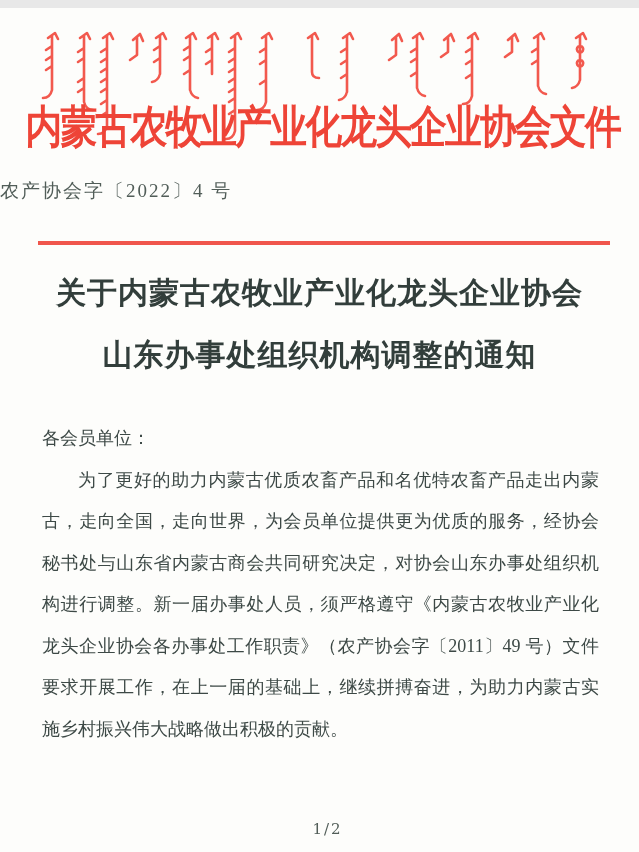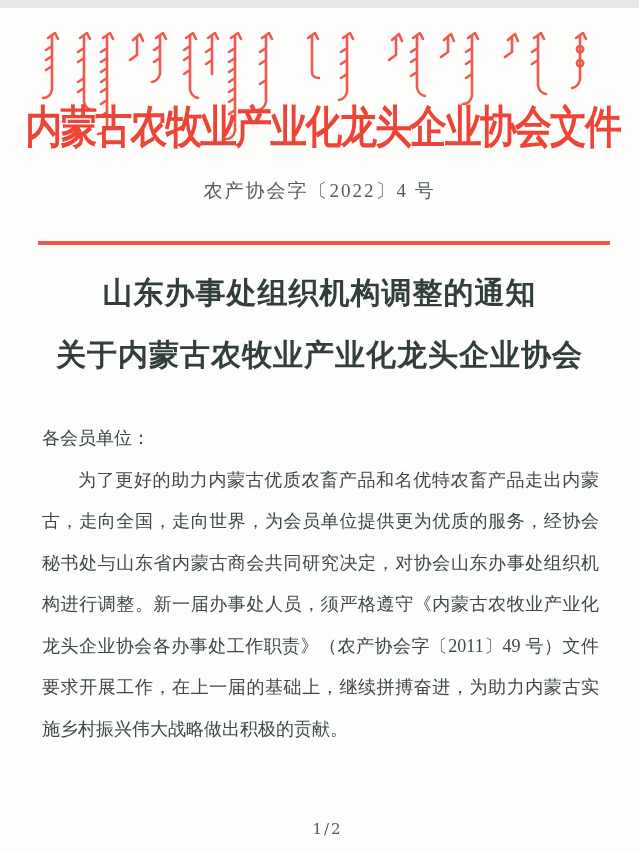--- a/index.html
+++ b/index.html
@@ -37,7 +37,7 @@
   }
   .doc-number{
     position:absolute;top:170px;left:0;right:0;
-    text-align:center;
+    text-align:left;
     font-size:19px;
     letter-spacing:2px;
     color:var(--muted-text);

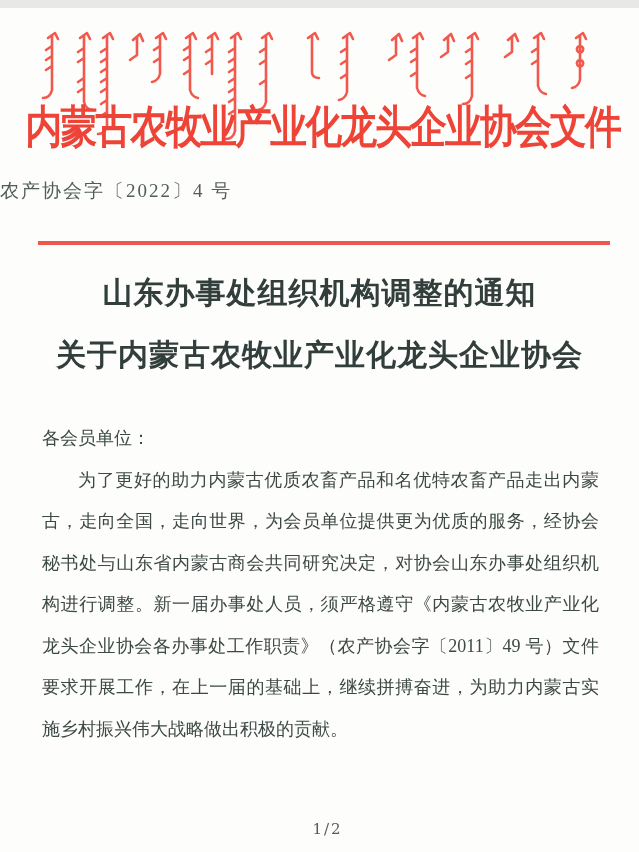--- a/index.html
+++ b/index.html
@@ -109,8 +109,8 @@
   <div class="red-rule"></div>
 
   <div class="doc-title">
+    <div>关于内蒙古农牧业产业化龙头企业协会</div>
     <div>山东办事处组织机构调整的通知</div>
-    <div>关于内蒙古农牧业产业化龙头企业协会</div>
   </div>
 
   <div class="body-block">

